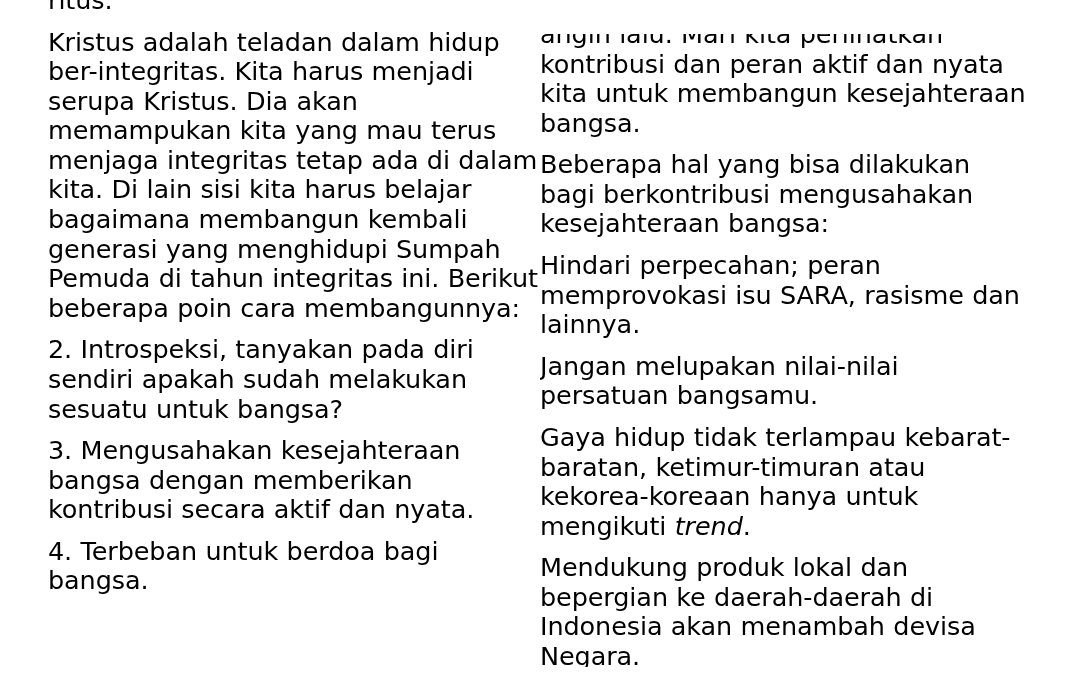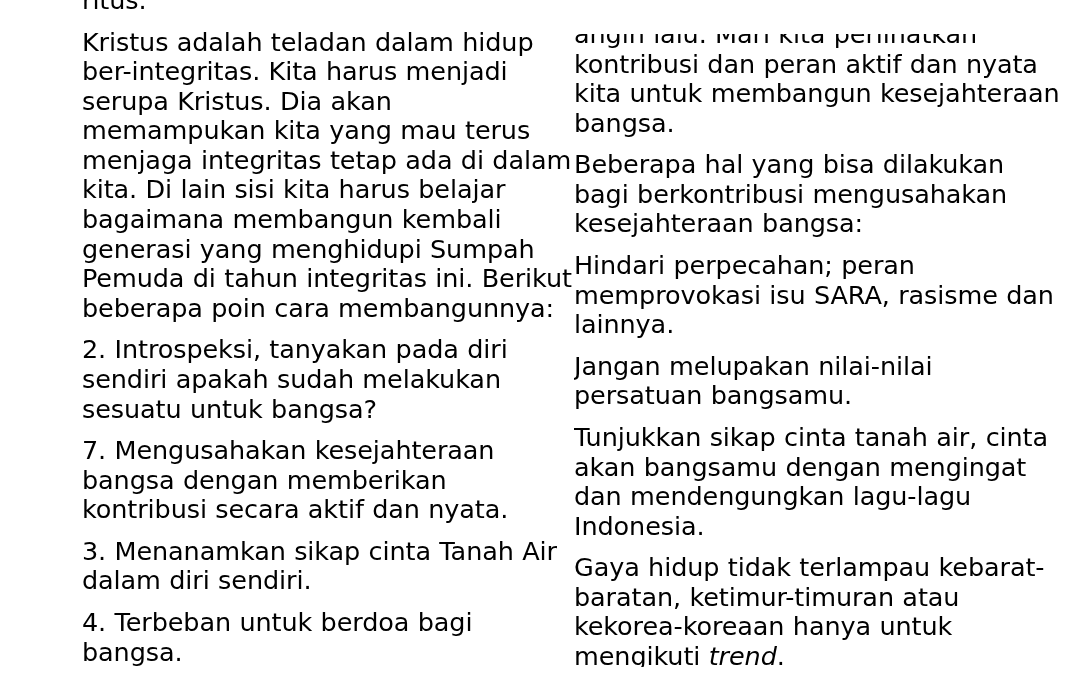--- a/index.html
+++ b/index.html
@@ -28,7 +28,6 @@
     height: 675px;
     box-sizing: border-box;
     padding: 0 14px 8px 48px;
-    justify-content: flex-end;
   }
   .column {
     flex: 1 1 0;

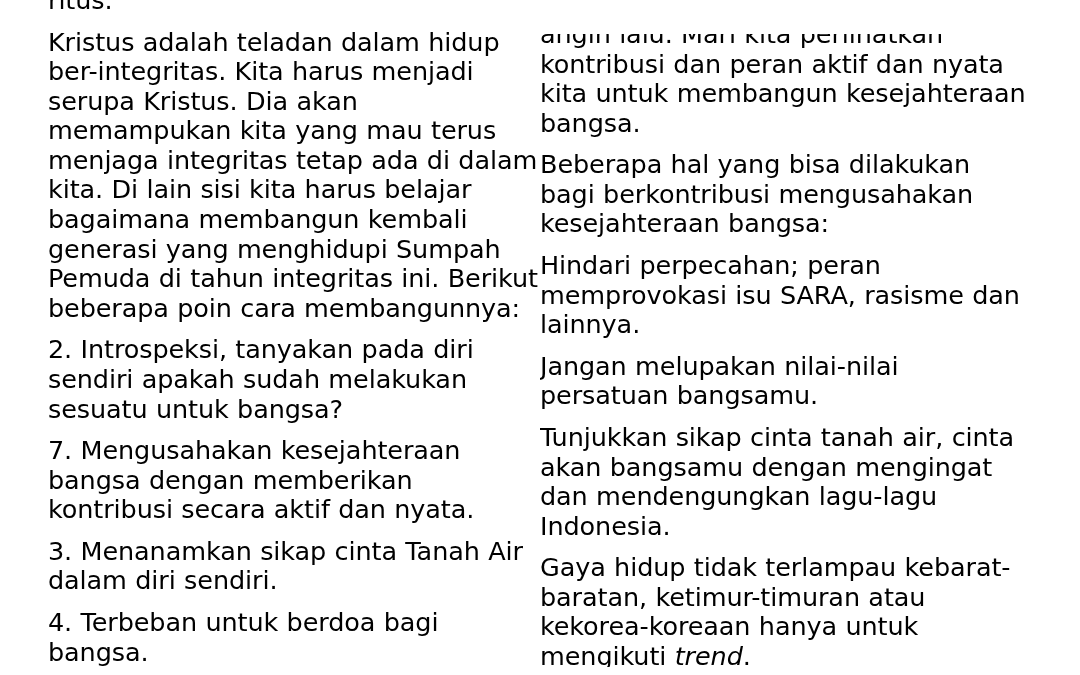--- a/index.html
+++ b/index.html
@@ -66,7 +66,7 @@
       <p class="clipped-top">ritus.</p>
       <p>Kristus adalah teladan dalam hidup ber-integritas. Kita harus menjadi serupa Kristus. Dia akan memampukan kita yang mau terus menjaga integritas tetap ada di dalam kita. Di lain sisi kita harus belajar bagaimana membangun kembali generasi yang menghidupi Sumpah Pemuda di tahun integritas ini. Berikut beberapa poin cara membangunnya:</p>
       <p>2. Introspeksi, tanyakan pada diri sendiri apakah sudah melakukan sesuatu untuk bangsa?</p>
-      <p>7. Mengusahakan kesejahteraan bangsa dengan memberikan kontribusi secara aktif dan nyata.</p>
+      <p>3. Mengusahakan kesejahteraan bangsa dengan memberikan kontribusi secara aktif dan nyata.</p>
       <p>3. Menanamkan sikap cinta Tanah Air dalam diri sendiri.</p>
       <p>4. Terbeban untuk berdoa bagi bangsa.</p>
 

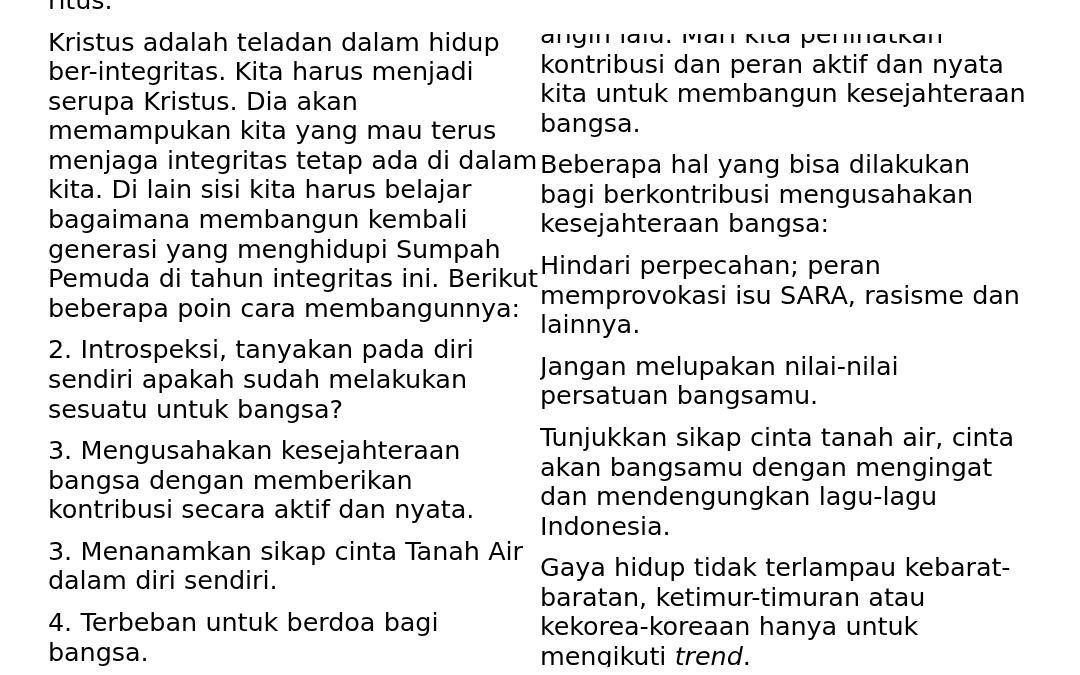--- a/index.html
+++ b/index.html
@@ -77,7 +77,6 @@
       <p>Beberapa hal yang bisa dilakukan bagi berkontribusi mengusahakan kesejahteraan bangsa:</p>
       <p>Hindari perpecahan; peran memprovokasi isu SARA, rasisme dan lainnya.</p>
       <p>Jangan melupakan nilai-nilai persatuan bangsamu.</p>
-      <p>Tunjukkan sikap cinta tanah air, cinta akan bangsamu dengan mengingat dan mendengungkan lagu-lagu Indonesia.</p>
       <p><span>Gaya hidup tidak terlampau kebarat-baratan, ketimur-timuran atau kekorea-koreaan hanya untuk mengikuti </span><em>trend</em><span>.</span></p>
       <p>Mendukung produk lokal dan bepergian ke daerah-daerah di Indonesia akan menambah devisa Negara.</p>
 

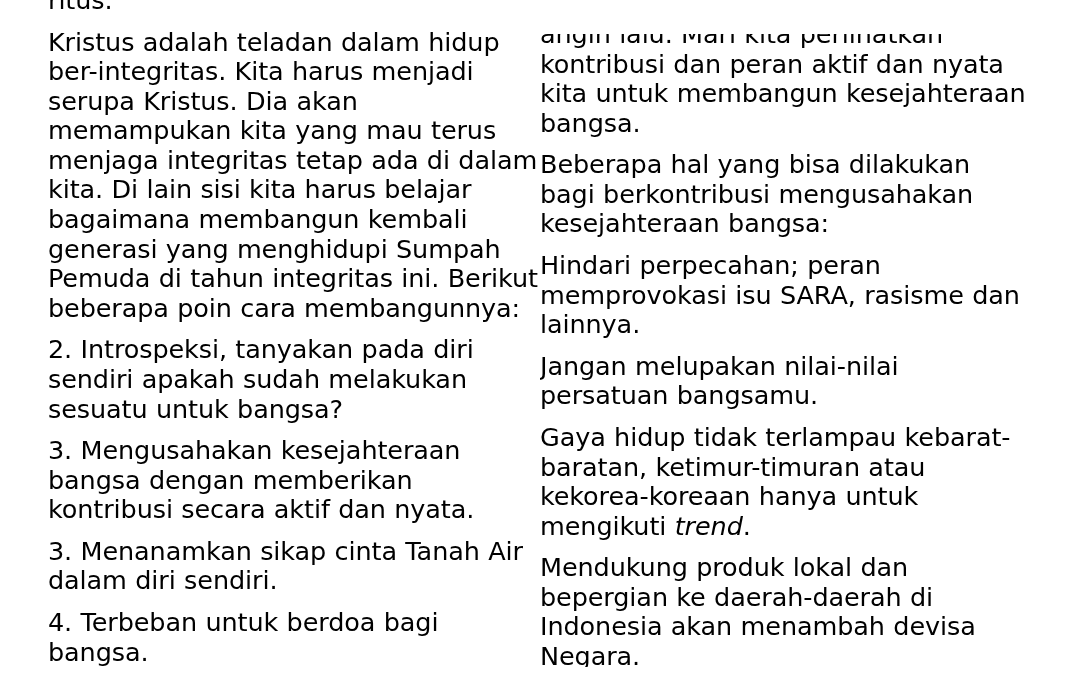--- a/index.html
+++ b/index.html
@@ -67,7 +67,6 @@
       <p>Kristus adalah teladan dalam hidup ber-integritas. Kita harus menjadi serupa Kristus. Dia akan memampukan kita yang mau terus menjaga integritas tetap ada di dalam kita. Di lain sisi kita harus belajar bagaimana membangun kembali generasi yang menghidupi Sumpah Pemuda di tahun integritas ini. Berikut beberapa poin cara membangunnya:</p>
       <p>2. Introspeksi, tanyakan pada diri sendiri apakah sudah melakukan sesuatu untuk bangsa?</p>
       <p>3. Mengusahakan kesejahteraan bangsa dengan memberikan kontribusi secara aktif dan nyata.</p>
-      <p>3. Menanamkan sikap cinta Tanah Air dalam diri sendiri.</p>
       <p>4. Terbeban untuk berdoa bagi bangsa.</p>
 
     </div>

